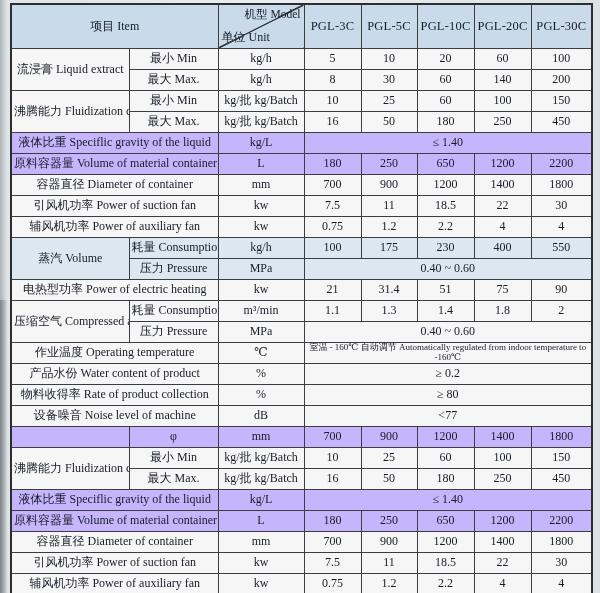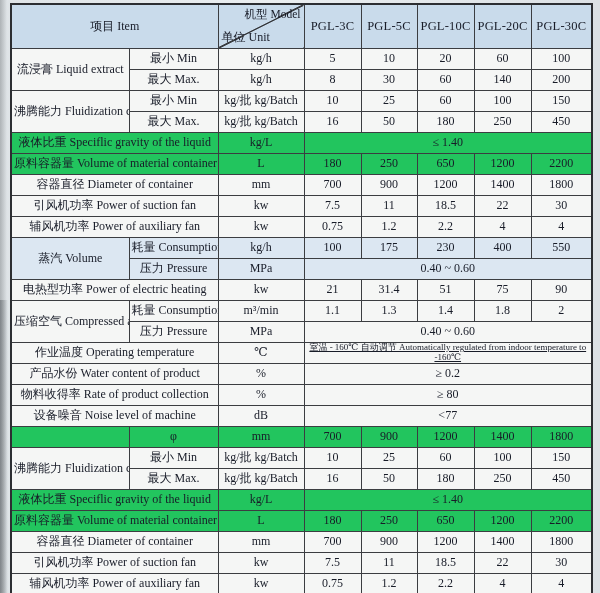--- a/index.html
+++ b/index.html
@@ -36,7 +36,7 @@
   thead tr { height: 44px; }
   tbody tr { height: 21px; }
   .hdr { background: #c9dbeb; }
-  .shaded { background: #22c55e; }
+  .shaded { background: #c4b5fd; }
   .lite { background: #dce7f2; }
   th.col-model { font-size: 12.5px; letter-spacing: .2px; margin-left: 44px; }
   td.lbl { }

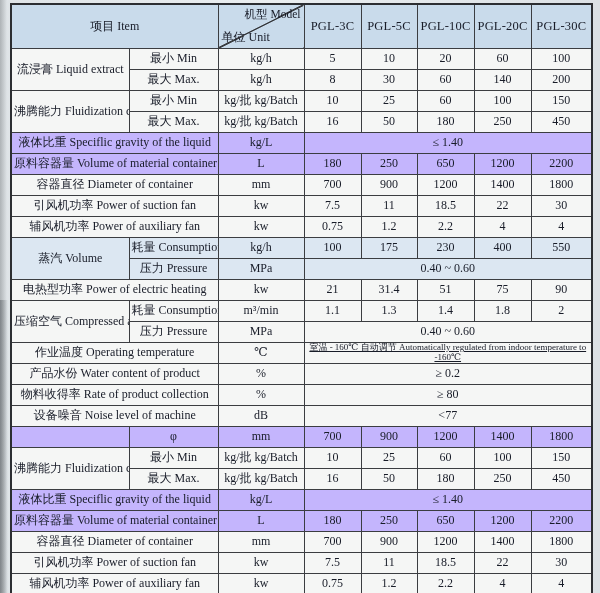--- a/index.html
+++ b/index.html
@@ -40,7 +40,7 @@
   .lite { background: #dce7f2; }
   th.col-model { font-size: 12.5px; letter-spacing: .2px; margin-left: 44px; }
   td.lbl { }
-  td.small-val { font-size: 9px; white-space: normal; line-height: 1.05; text-decoration: underline; }
+  td.small-val { font-size: 9px; white-space: normal; line-height: 1.05; }
   
   th.diagonal {
     position: relative; padding: 8px;

